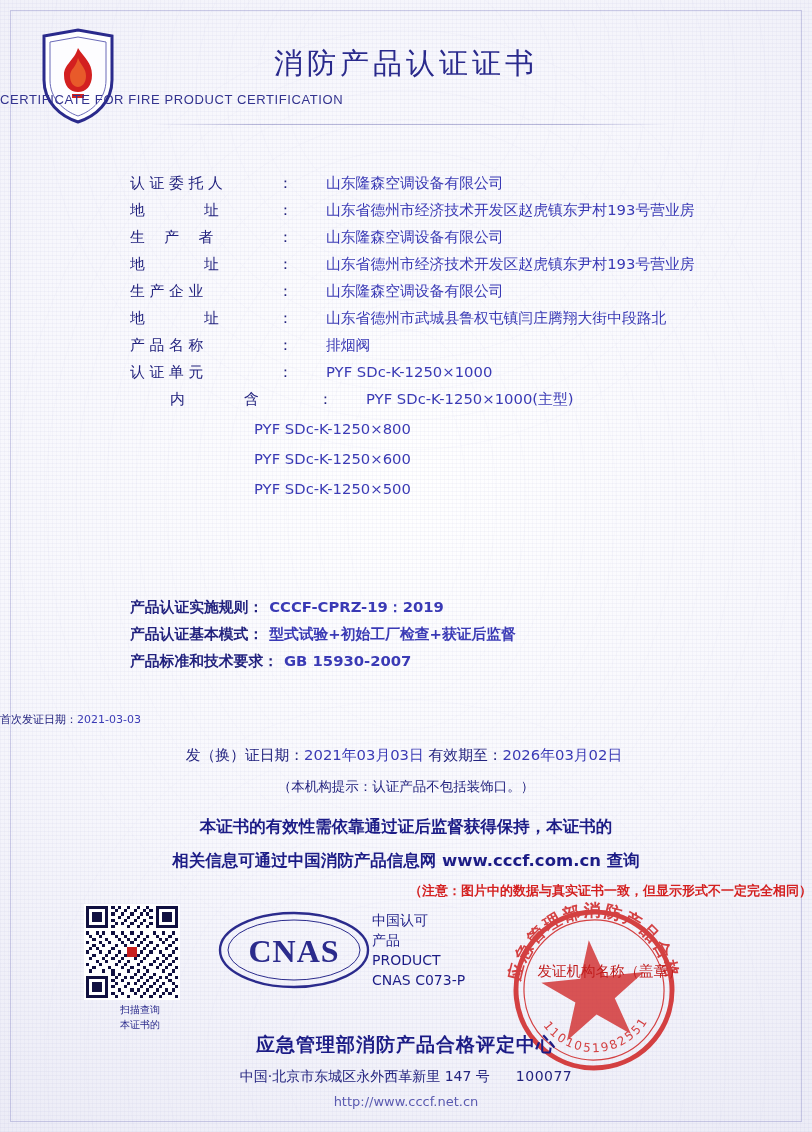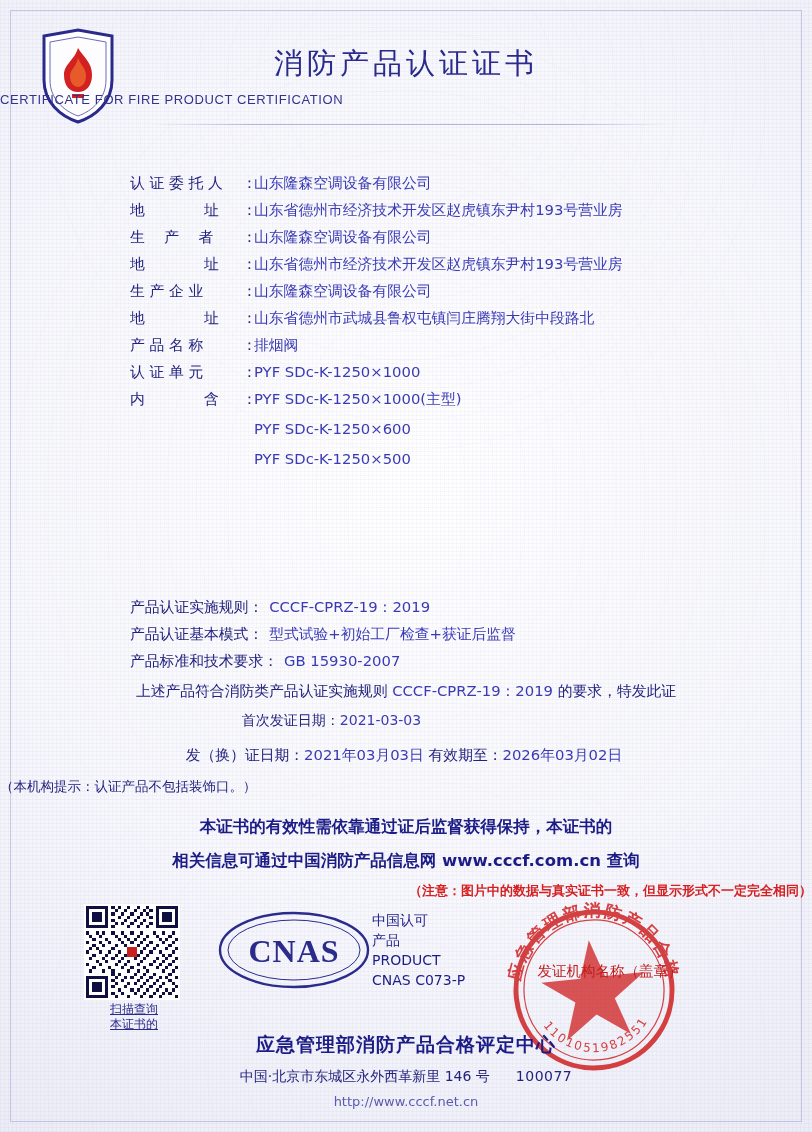--- a/index.html
+++ b/index.html
@@ -106,6 +106,7 @@
     height: 27px;
     font-size: 14.8px;
     font-family: "DejaVu Sans", sans-serif;
+    gap: 36px;
   }
   .lbl {
     width: 112px;

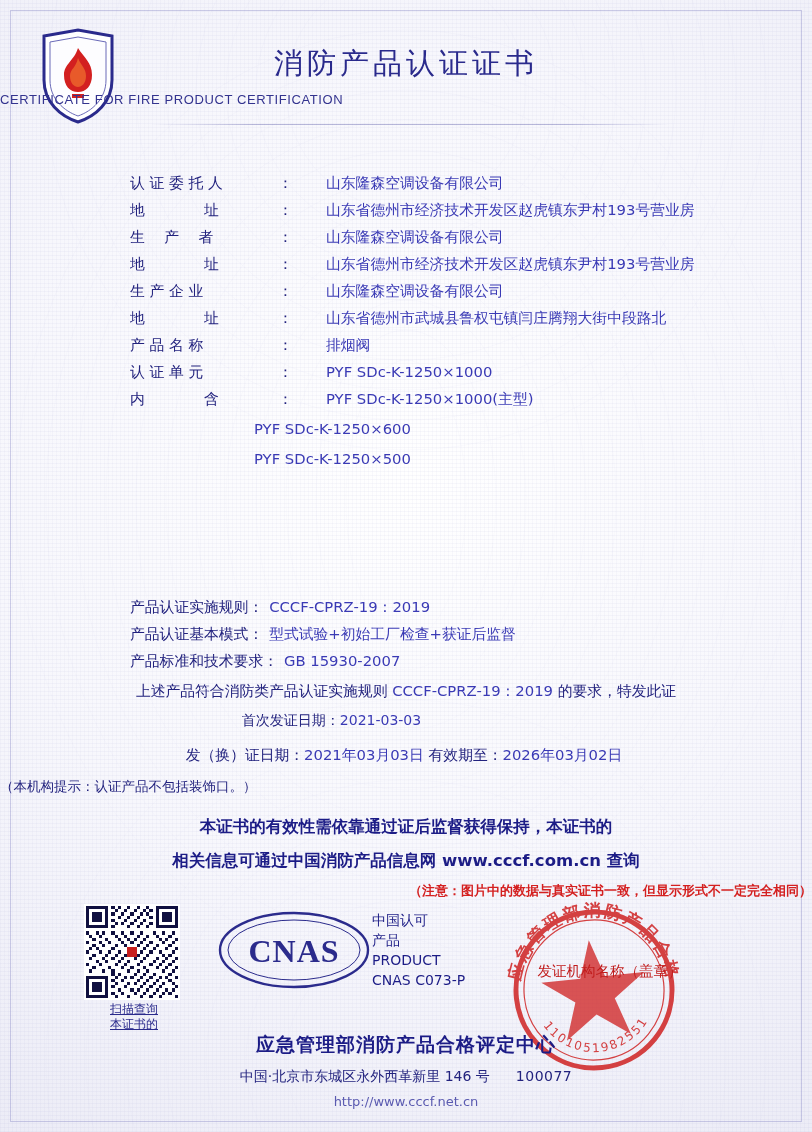--- a/index.html
+++ b/index.html
@@ -135,7 +135,7 @@
     color: #3a3ab5;
     font-family: "DejaVu Sans", sans-serif;
   }
-  .row.incl { height: 30px; }
+  .row.incl { height: 30px; margin-left: 40px; }
 
   
   .rules {

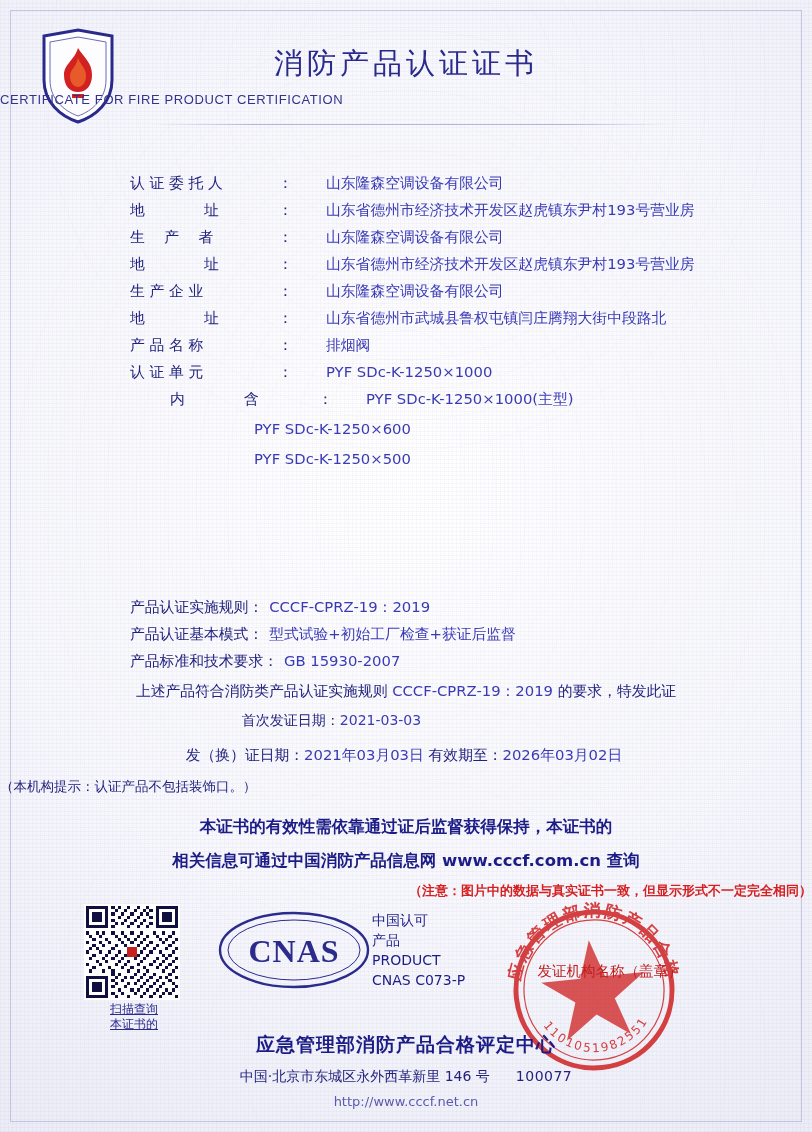--- a/index.html
+++ b/index.html
@@ -441,6 +441,7 @@
         <span class="colon">：</span>
         <span class="val">PYF SDc-K-1250×1000(主型)</span>
       </div>
+      <div class="sub-row">PYF SDc-K-1250×800</div>
       <div class="sub-row">PYF SDc-K-1250×600</div>
       <div class="sub-row">PYF SDc-K-1250×500</div>
     </div>

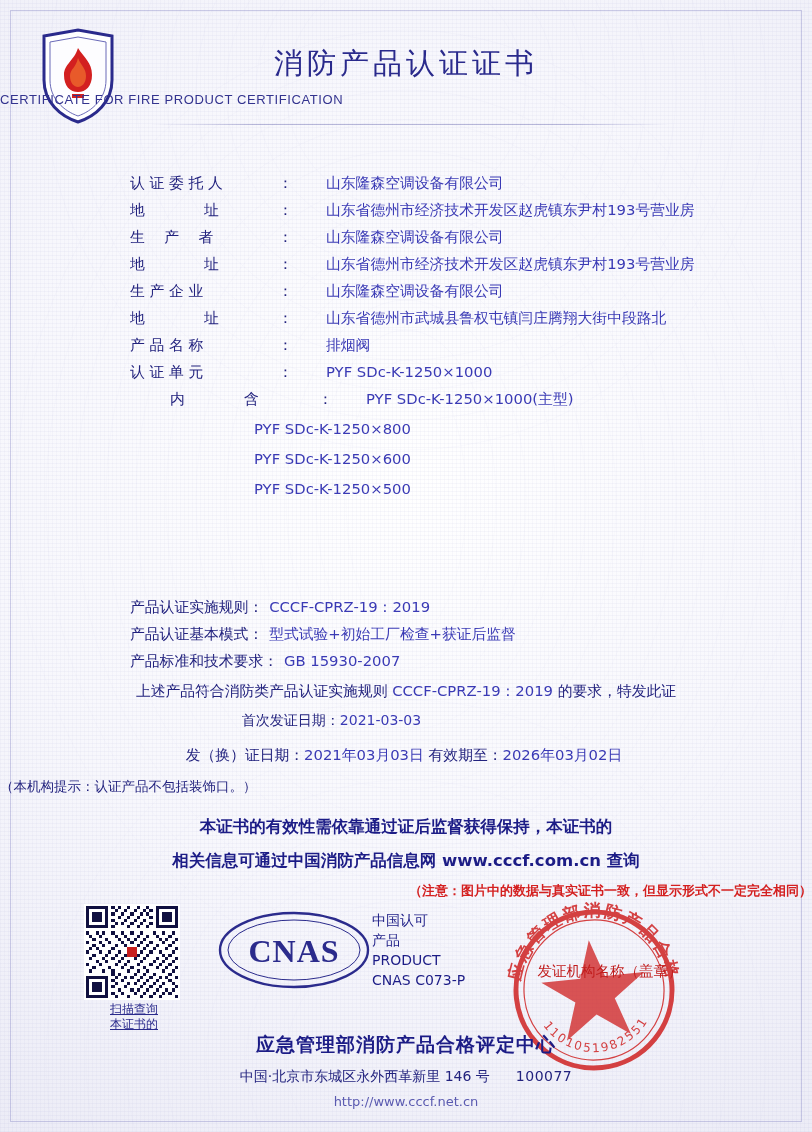--- a/index.html
+++ b/index.html
@@ -143,6 +143,7 @@
     left: 130px;
     top: 598px;
     width: 600px;
+    font-weight: bold;
   }
   .rule-row {
     display: flex;

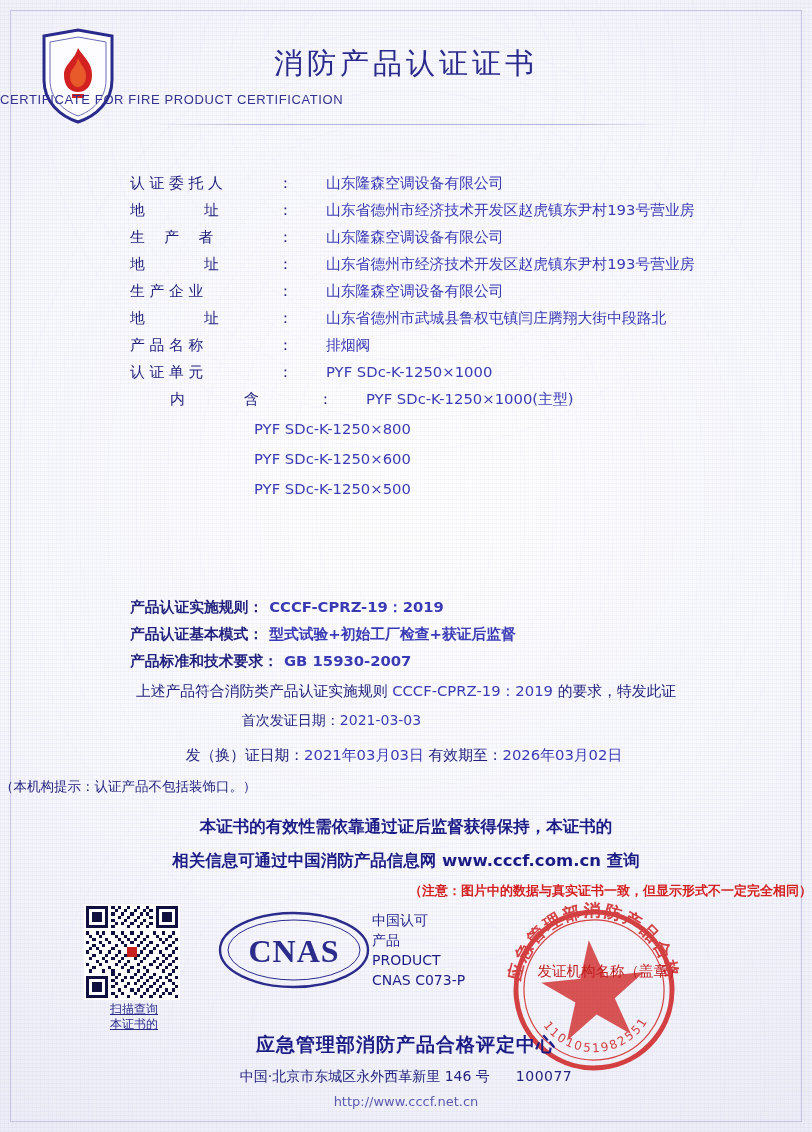--- a/index.html
+++ b/index.html
@@ -462,11 +462,6 @@
       </div>
     </div>
 
-    <div class="sentence">
-      <span>上述产品符合消防类产品认证实施规则</span>
-      <span class="hl">CCCF-CPRZ-19：2019</span>
-      <span>的要求，特发此证</span>
-    </div>
 
     <div class="issue-first">
       <span>首次发证日期：</span><span class="v">2021-03-03</span>

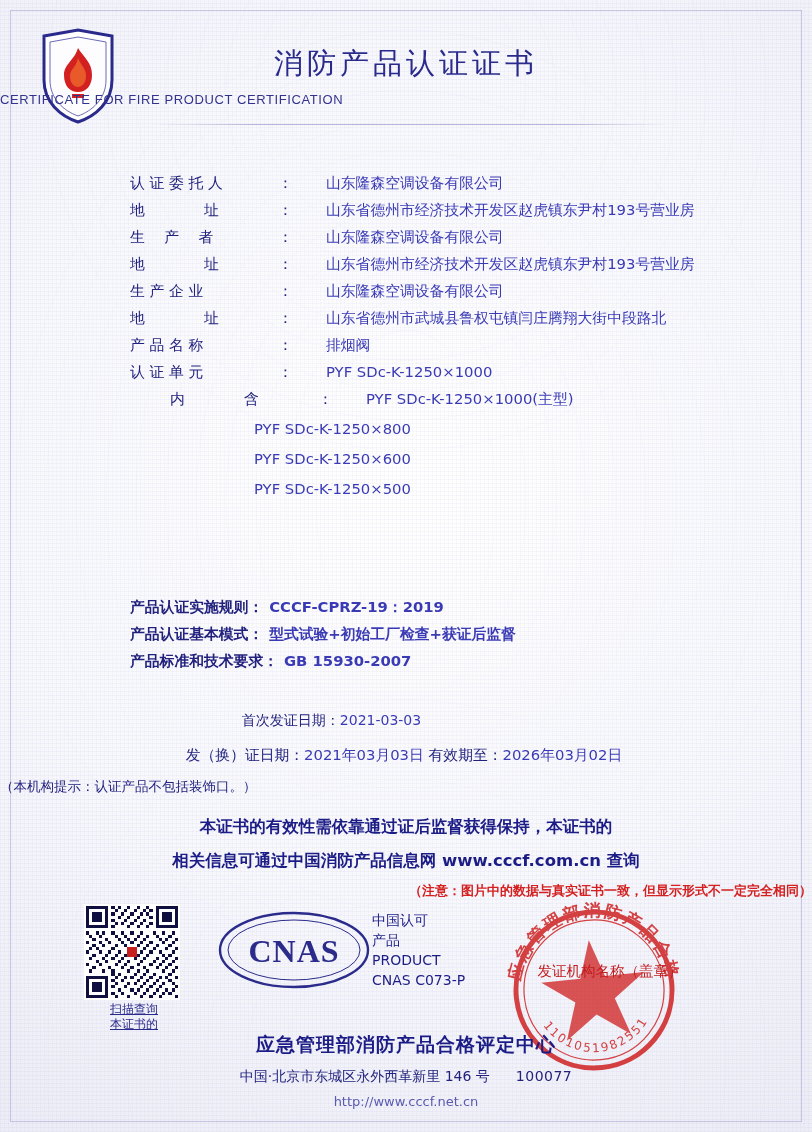--- a/index.html
+++ b/index.html
@@ -179,8 +179,8 @@
     top: 712px;
     left: 0;
     width: 663px;
-    text-align: center;
-    font-size: 14px;
+    text-align: left;
+    font-size: 11px;
     color: #22227e;
     font-family: "DejaVu Sans", sans-serif;
   }

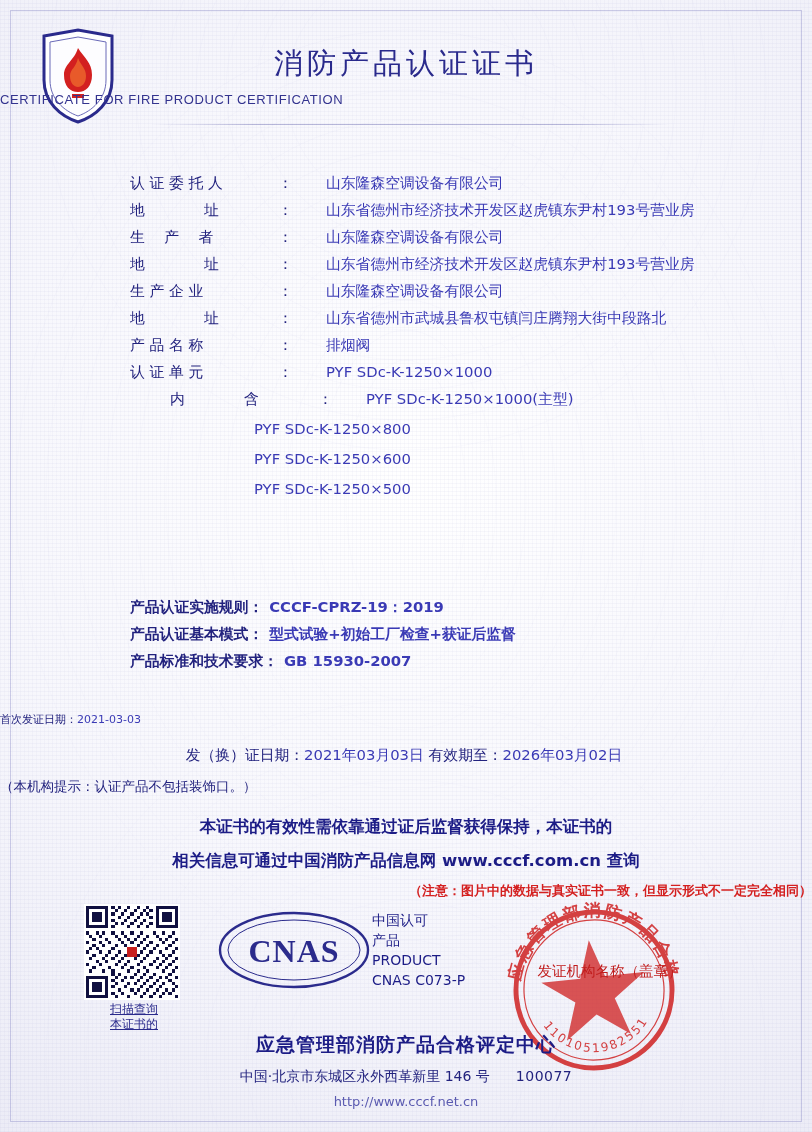--- a/index.html
+++ b/index.html
@@ -203,6 +203,7 @@
     top: 778px;
     left: 0;
     width: 812px;
+    text-align: center;
     font-size: 13.5px;
     color: #22227e;
     font-family: Liberation Serif, serif;

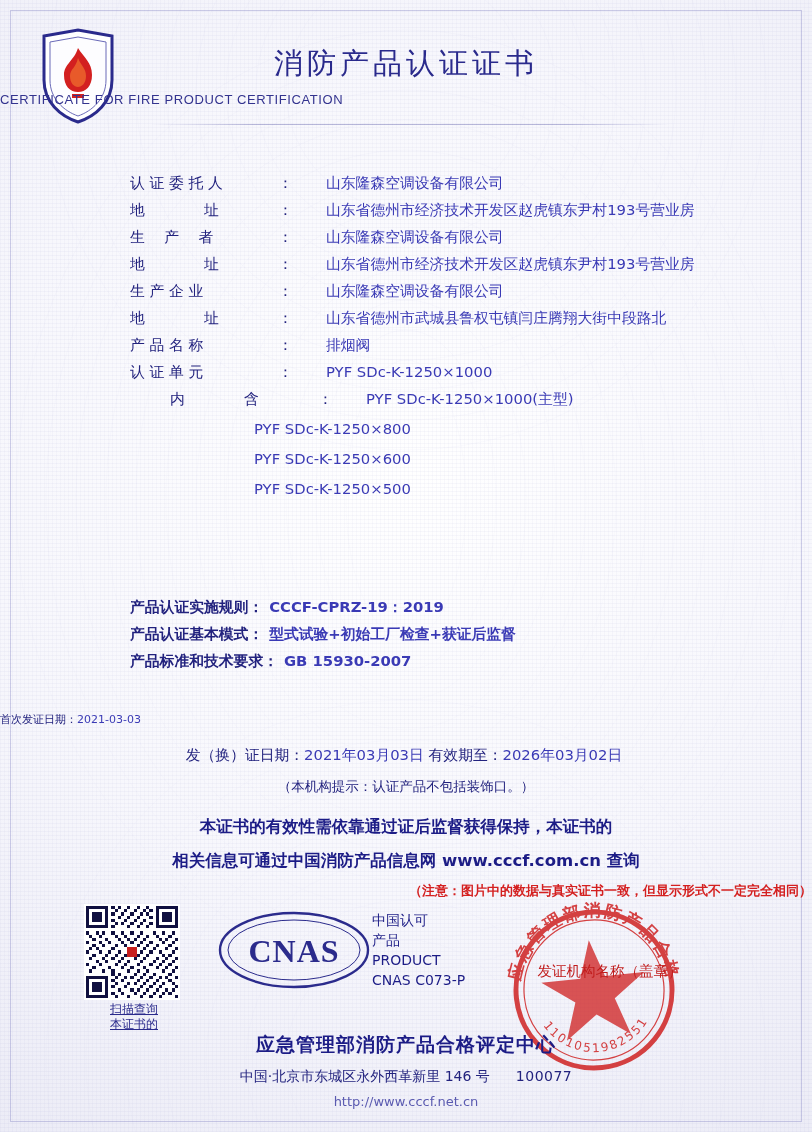--- a/index.html
+++ b/index.html
@@ -250,15 +250,14 @@
   }
   .qr-caption {
     position: absolute;
-    left: 74px;
+    left: 80px;
     top: 1002px;
     width: 120px;
     text-align: center;
-    font-size: 12px;
+    font-size: 10px;
     line-height: 15px;
     color: #2b2b8c;
     font-family: "DejaVu Sans", sans-serif;
-    text-decoration: underline;
   }
 
   .cnas {

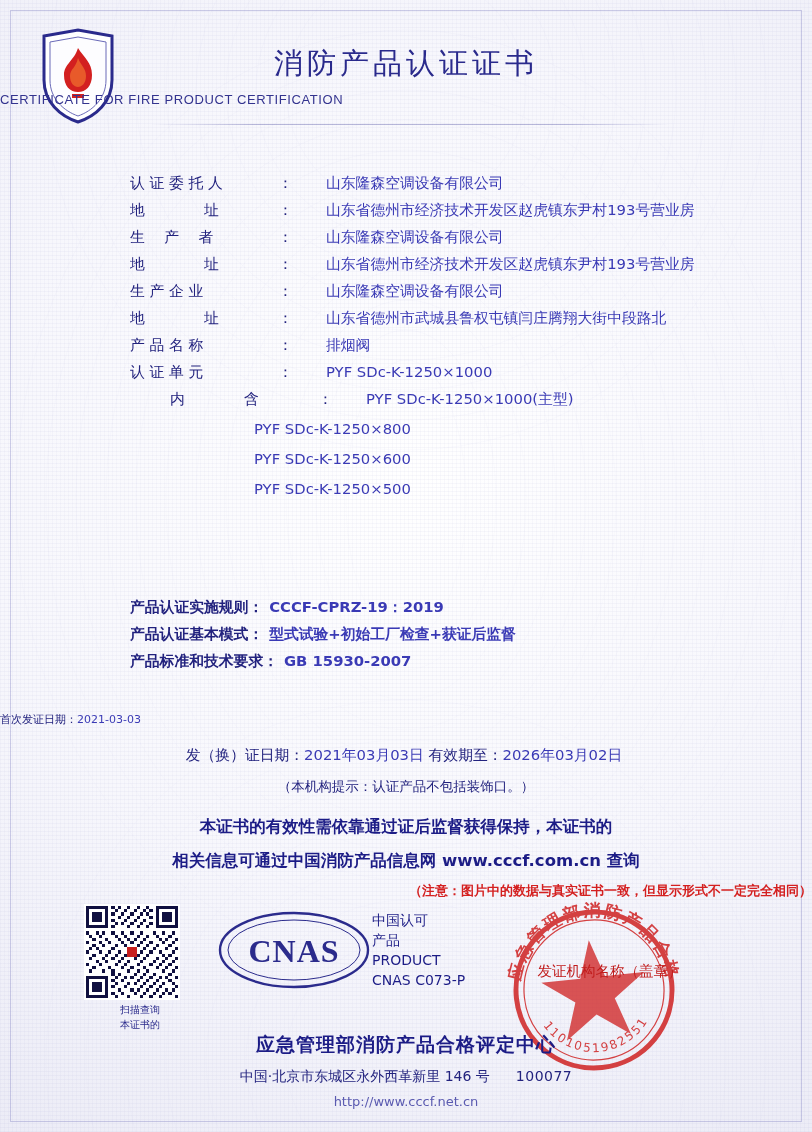--- a/index.html
+++ b/index.html
@@ -737,7 +737,7 @@
 
     <div class="org-name">应急管理部消防产品合格评定中心</div>
     <div class="addr-line">
-      <span>中国·北京市东城区永外西革新里 146 号</span><span class="zip">100077</span>
+      <span>中国·北京市东城区永外西革新里 147 号</span><span class="zip">100077</span>
     </div>
     <div class="url-line">http://www.cccf.net.cn</div>
 

